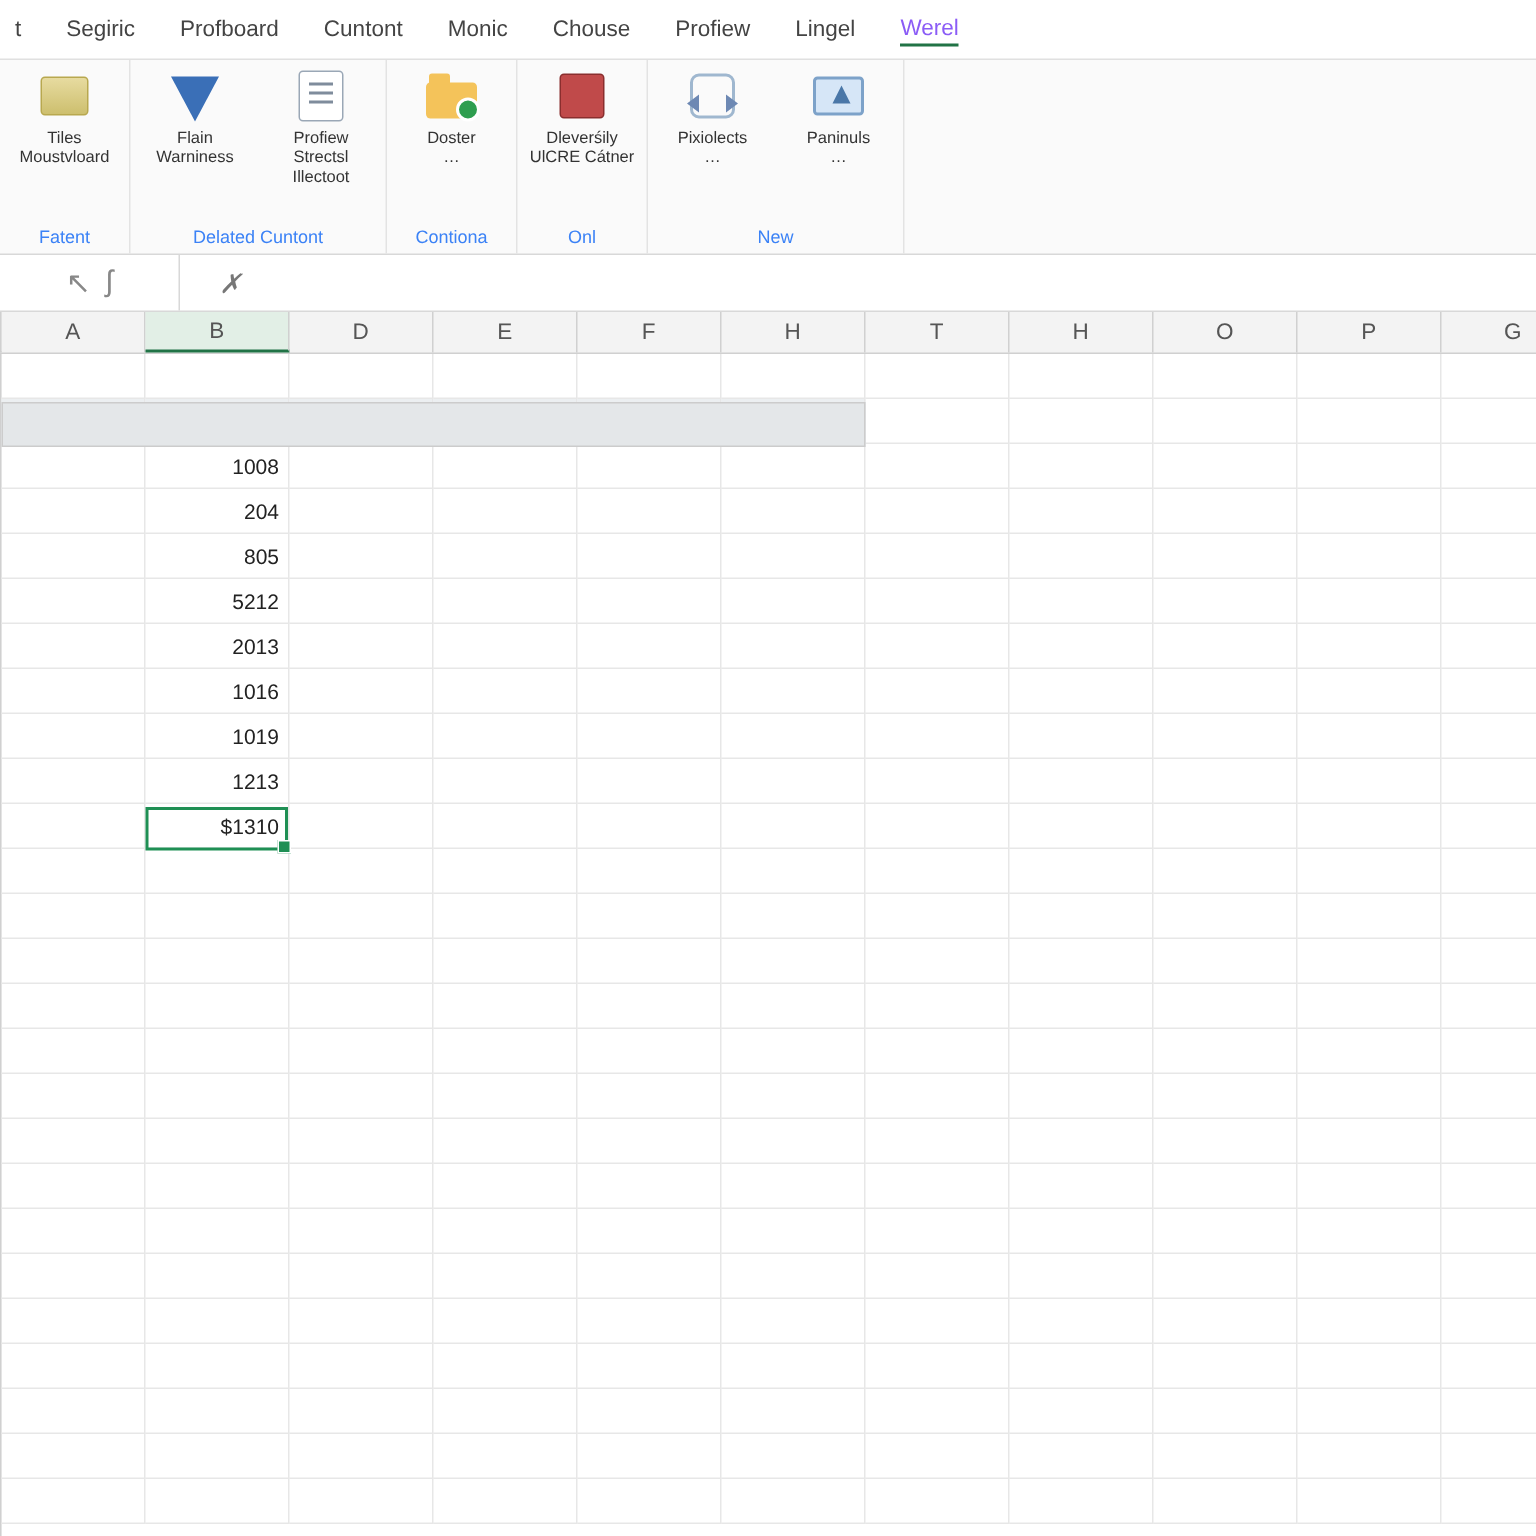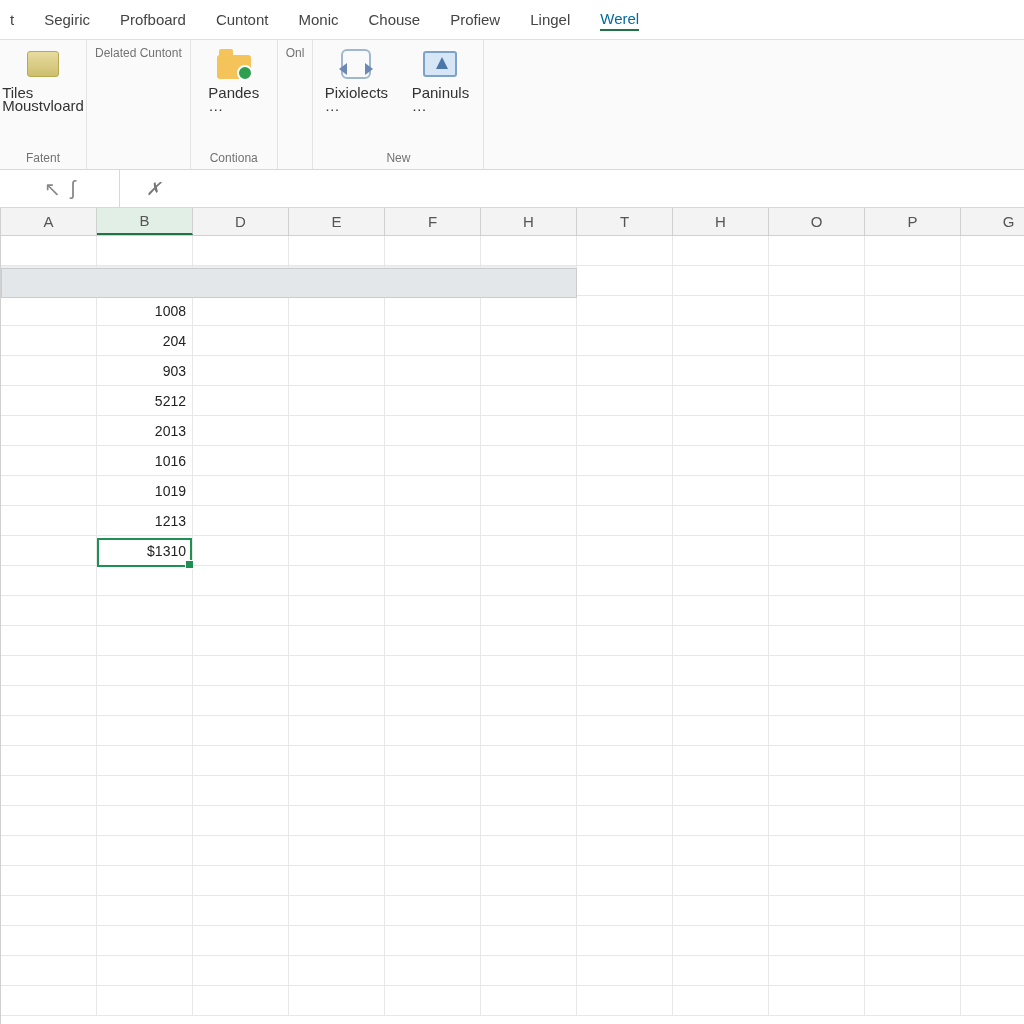--- a/index.html
+++ b/index.html
@@ -9,7 +9,7 @@
   
   .tabs { display: flex; align-items: center; height: 40px; padding-left: 10px; gap: 30px; font-size: 15px; color: #444; border-bottom: 1px solid #e0e0e0; }
   .tabs .tab { cursor: pointer; padding: 2px 0; }
-  .tabs .tab.active { color: #0369a1; border-bottom: 2px solid #217346; }
+  .tabs .tab.active { color: #8b5cf6; border-bottom: 2px solid #217346; }
 
   
   .ribbon { display: flex; height: 130px; border-bottom: 1px solid #d8d8d8; background: #fafafa; }

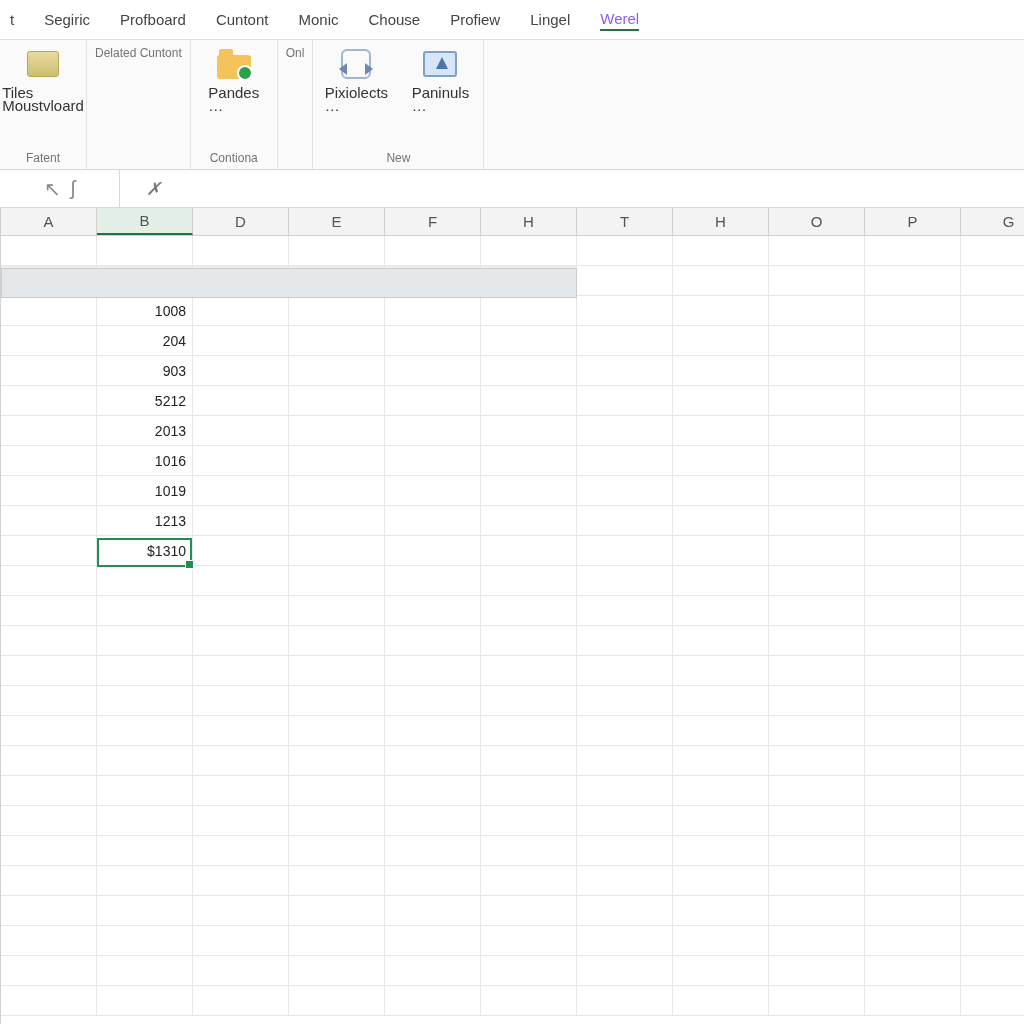--- a/index.html
+++ b/index.html
@@ -18,7 +18,7 @@
   .rgroup .glabel { font-size: 12px; color: #737373; text-align: center; padding: 2px 0 4px 0; }
   .ritem { display: flex; flex-direction: column; align-items: center; width: 70px; cursor: pointer; }
   .ritem .ico { width: 36px; height: 36px; margin: 2px 0 4px 0; display:flex; align-items:center; justify-content:center; }
-  .ritem .lbl { font-size: 15px; line-height: 13px; color: #333; white-space: pre-line; }
+  .ritem .lbl { font-size: 11px; line-height: 13px; color: #333; text-align: center; white-space: pre-line; }
 
   
   .ic-doc { width:28px; height:34px; background:#fffbe6; border:1px solid #d1c27a; border-radius:3px; position:relative; }

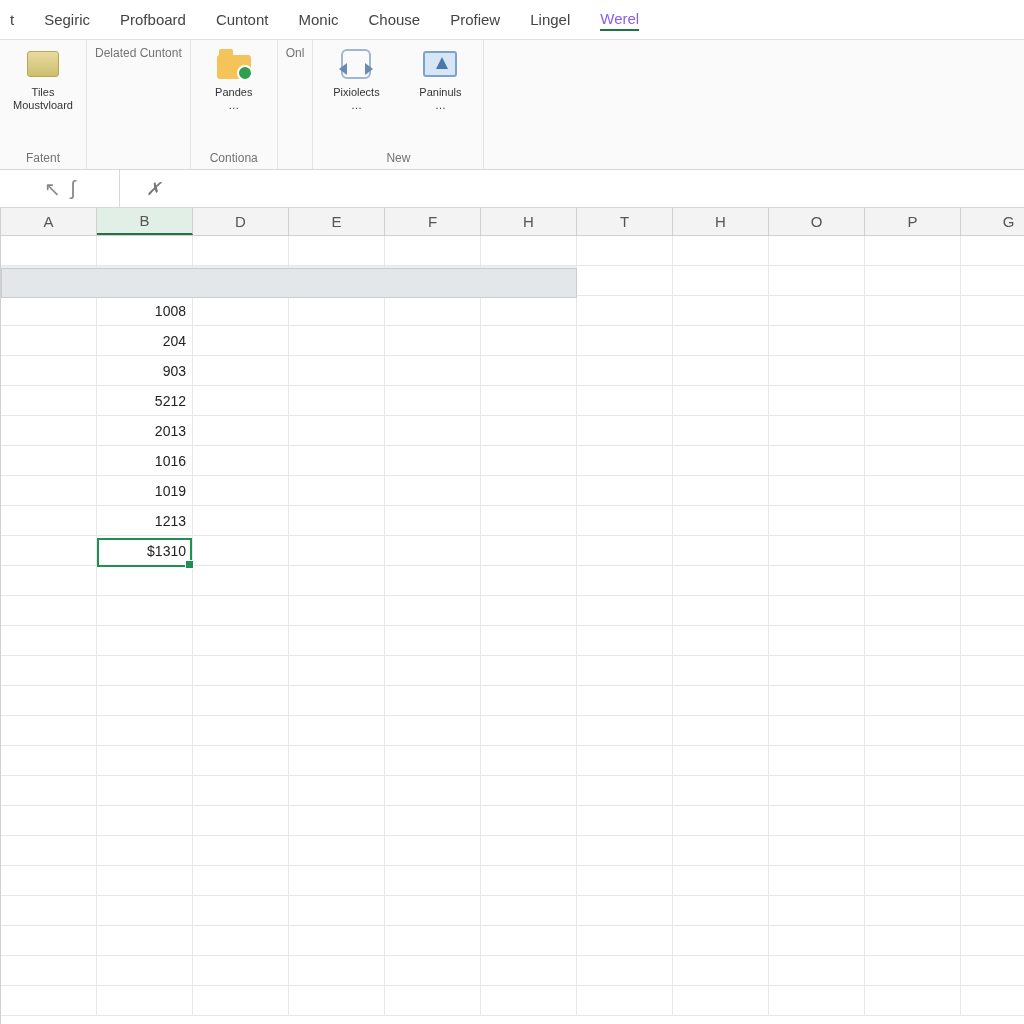--- a/index.html
+++ b/index.html
@@ -101,6 +101,22 @@
       <div class="glabel">Fatent</div>
     </div>
     <div class="rgroup">
+      <div class="items">
+        <div class="ritem">
+          <div class="ico">
+            <div class="ic-shield"></div>
+          </div>
+          <div class="lbl">Flain
+Warniness</div>
+        </div>
+        <div class="ritem">
+          <div class="ico">
+            <div class="ic-list"></div>
+          </div>
+          <div class="lbl">Profiew
+Strectsl Illectoot</div>
+        </div>
+      </div>
       <div class="glabel">Delated Cuntont</div>
     </div>
     <div class="rgroup">

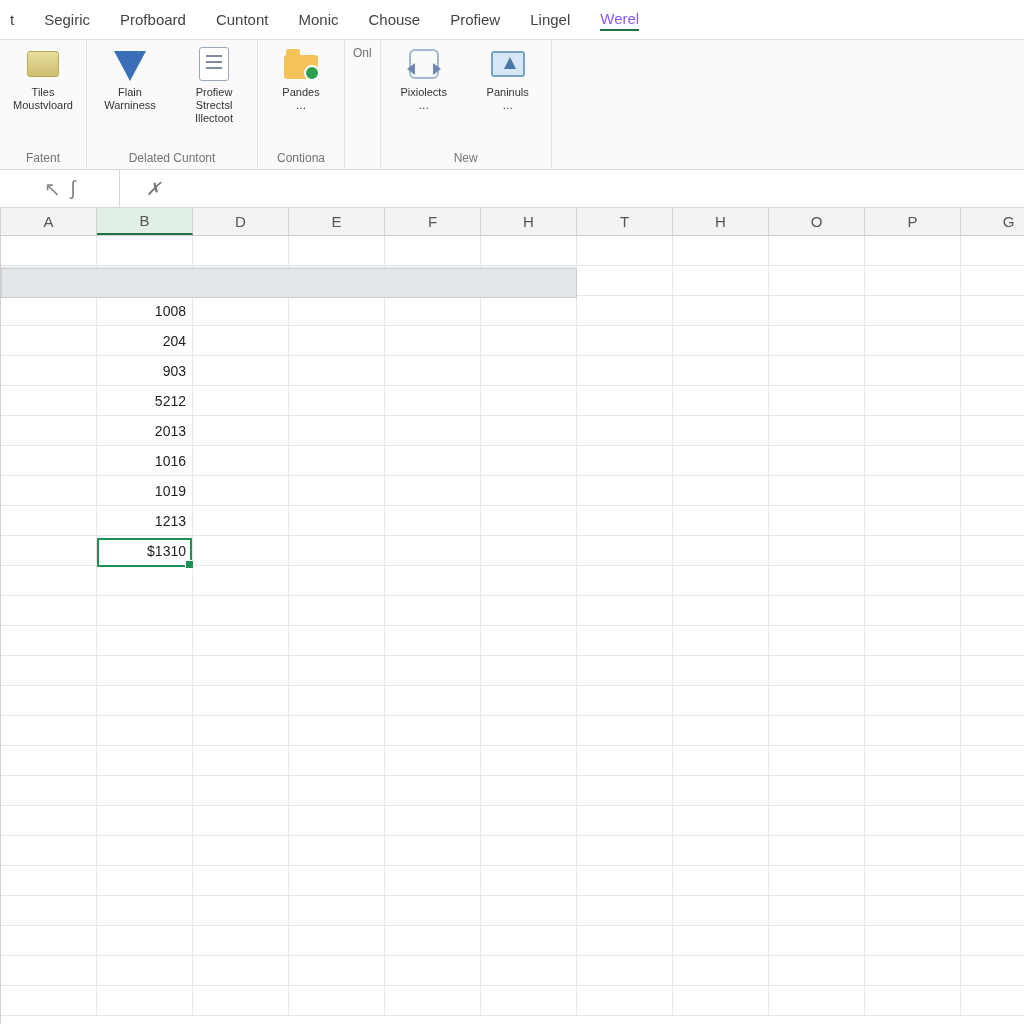--- a/index.html
+++ b/index.html
@@ -125,7 +125,7 @@
           <div class="ico">
             <div class="ic-folder"></div>
           </div>
-          <div class="lbl">Pandes
+          <div class="lbl">Doster
 …</div>
         </div>
       </div>

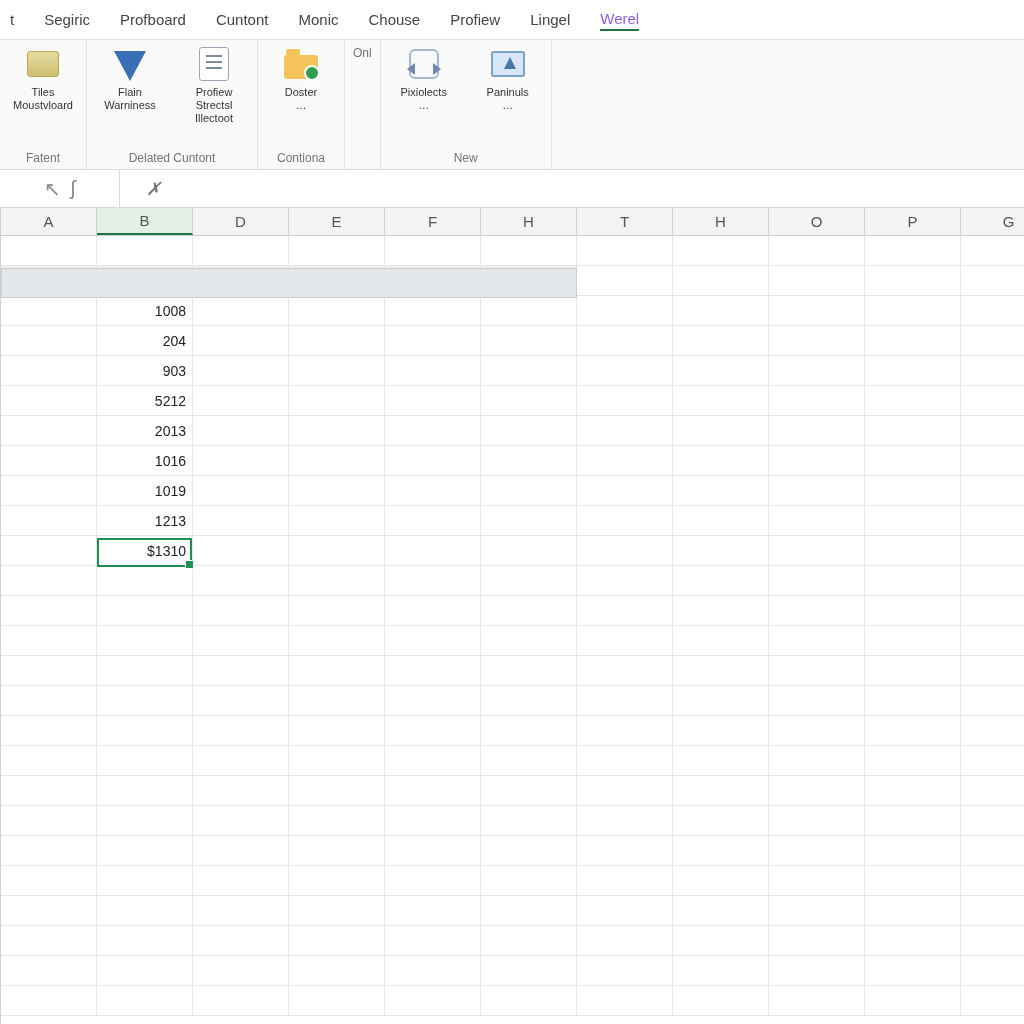--- a/index.html
+++ b/index.html
@@ -132,6 +132,15 @@
       <div class="glabel">Contiona</div>
     </div>
     <div class="rgroup">
+      <div class="items">
+        <div class="ritem">
+          <div class="ico">
+            <div class="ic-chip"></div>
+          </div>
+          <div class="lbl">Dleverśily
+UlCRE Cátner</div>
+        </div>
+      </div>
       <div class="glabel">Onl</div>
     </div>
     <div class="rgroup">

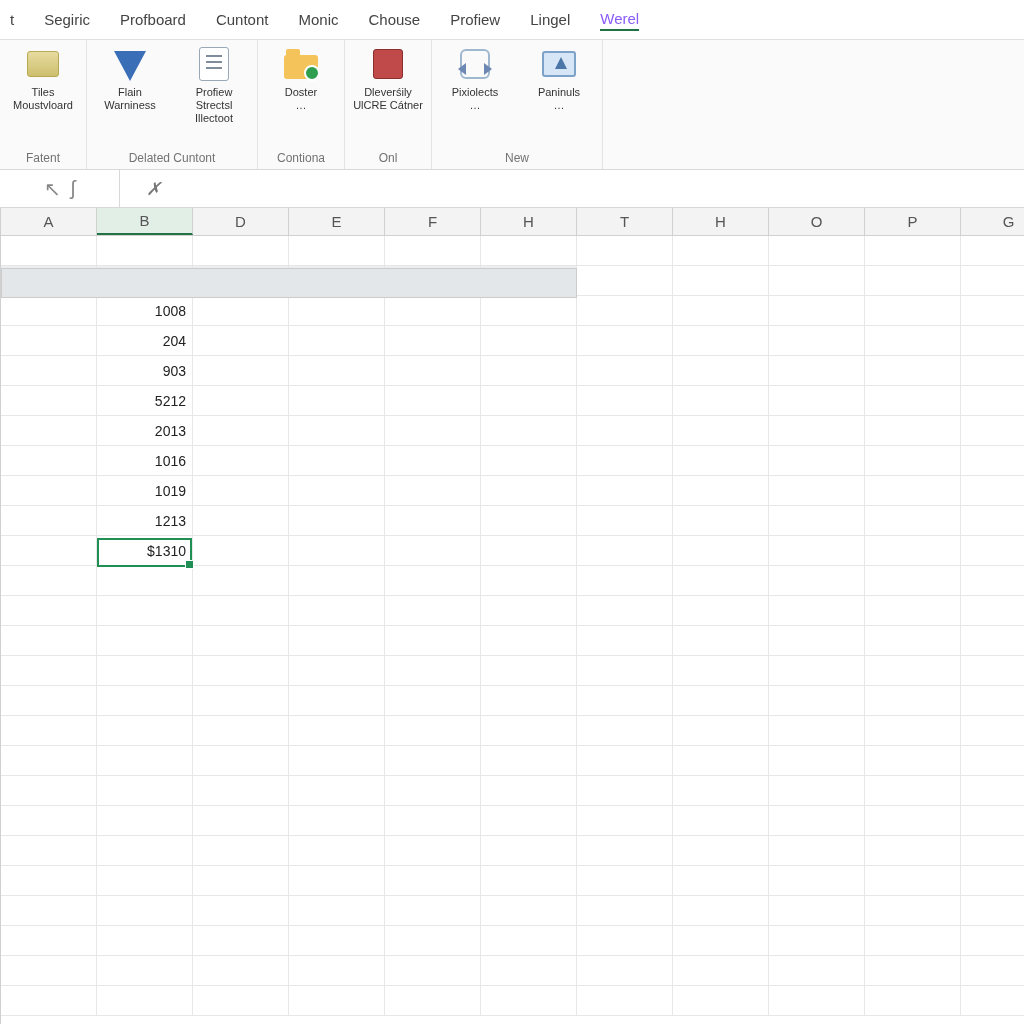--- a/index.html
+++ b/index.html
@@ -15,7 +15,7 @@
   .ribbon { display: flex; height: 130px; border-bottom: 1px solid #d8d8d8; background: #fafafa; }
   .rgroup { display: flex; flex-direction: column; border-right: 1px solid #e3e3e3; padding: 4px 8px 0 8px; }
   .rgroup .items { display: flex; gap: 14px; flex: 1; align-items: flex-start; }
-  .rgroup .glabel { font-size: 12px; color: #737373; text-align: center; padding: 2px 0 4px 0; }
+  .rgroup .glabel { font-size: 12px; color: #3b82f6; text-align: center; padding: 2px 0 4px 0; }
   .ritem { display: flex; flex-direction: column; align-items: center; width: 70px; cursor: pointer; }
   .ritem .ico { width: 36px; height: 36px; margin: 2px 0 4px 0; display:flex; align-items:center; justify-content:center; }
   .ritem .lbl { font-size: 11px; line-height: 13px; color: #333; text-align: center; white-space: pre-line; }

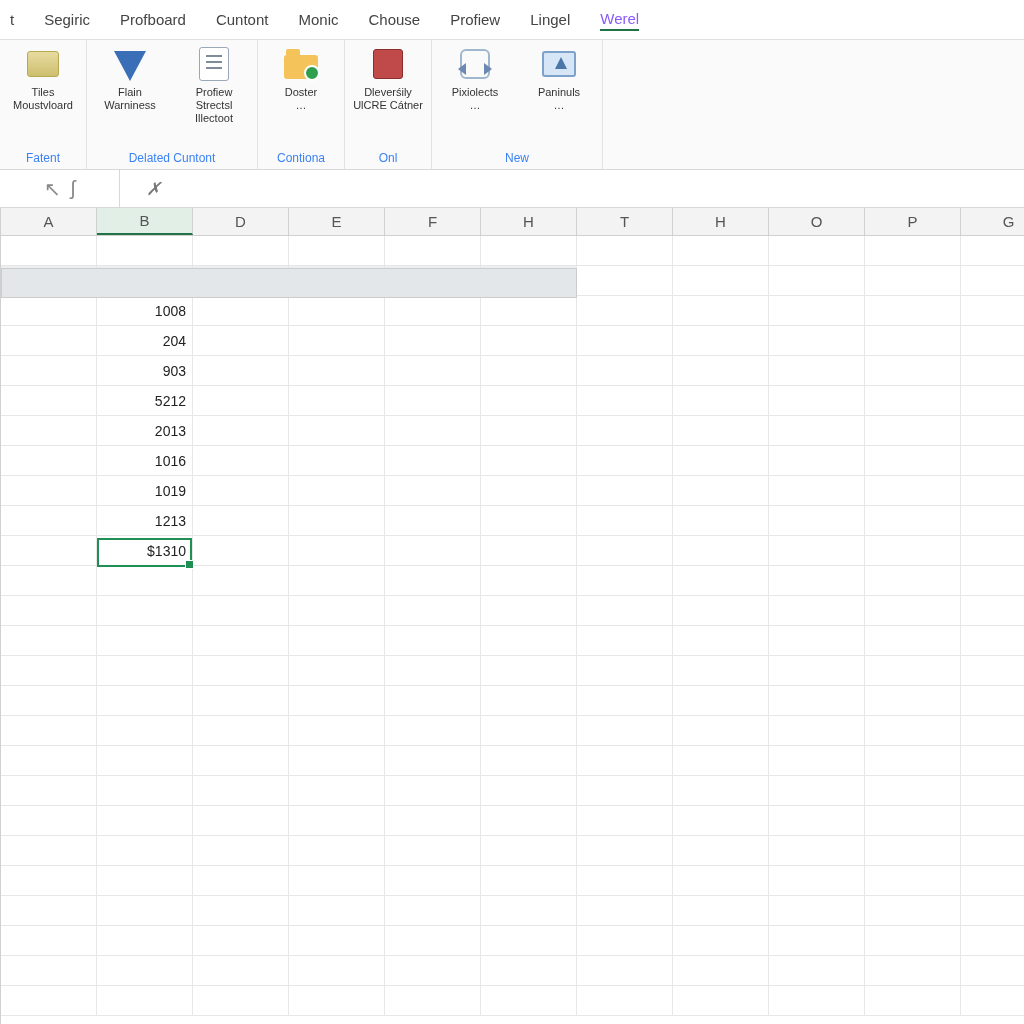--- a/index.html
+++ b/index.html
@@ -276,7 +276,7 @@
         </div>
         <div class="row">
           <div class="cell"></div>
-          <div class="cell right">903</div>
+          <div class="cell right">805</div>
           <div class="cell"></div>
           <div class="cell"></div>
           <div class="cell"></div>

